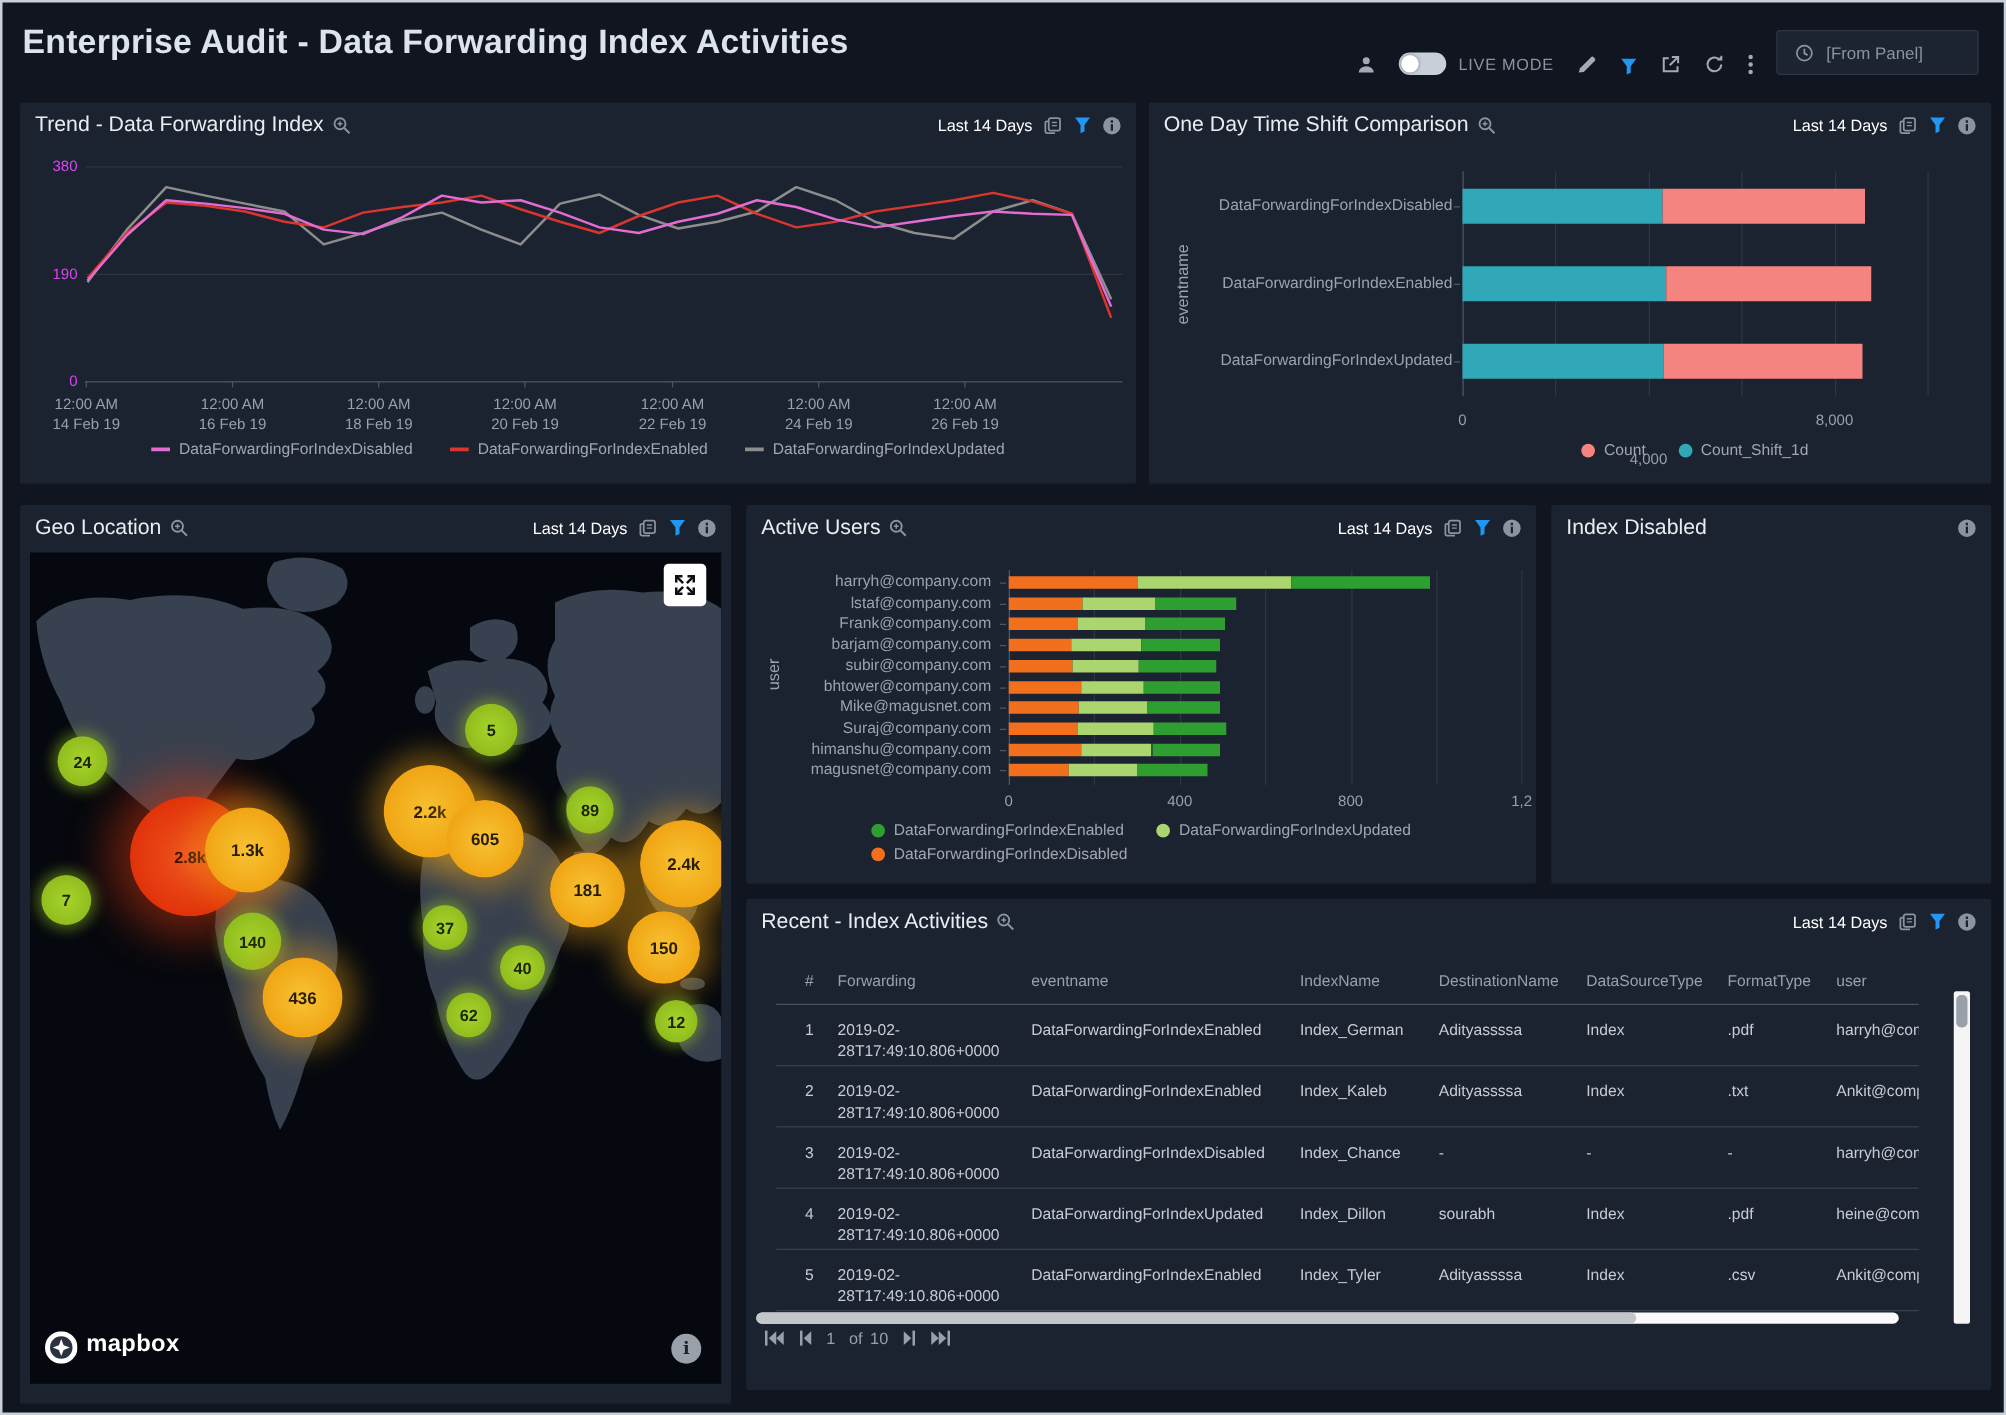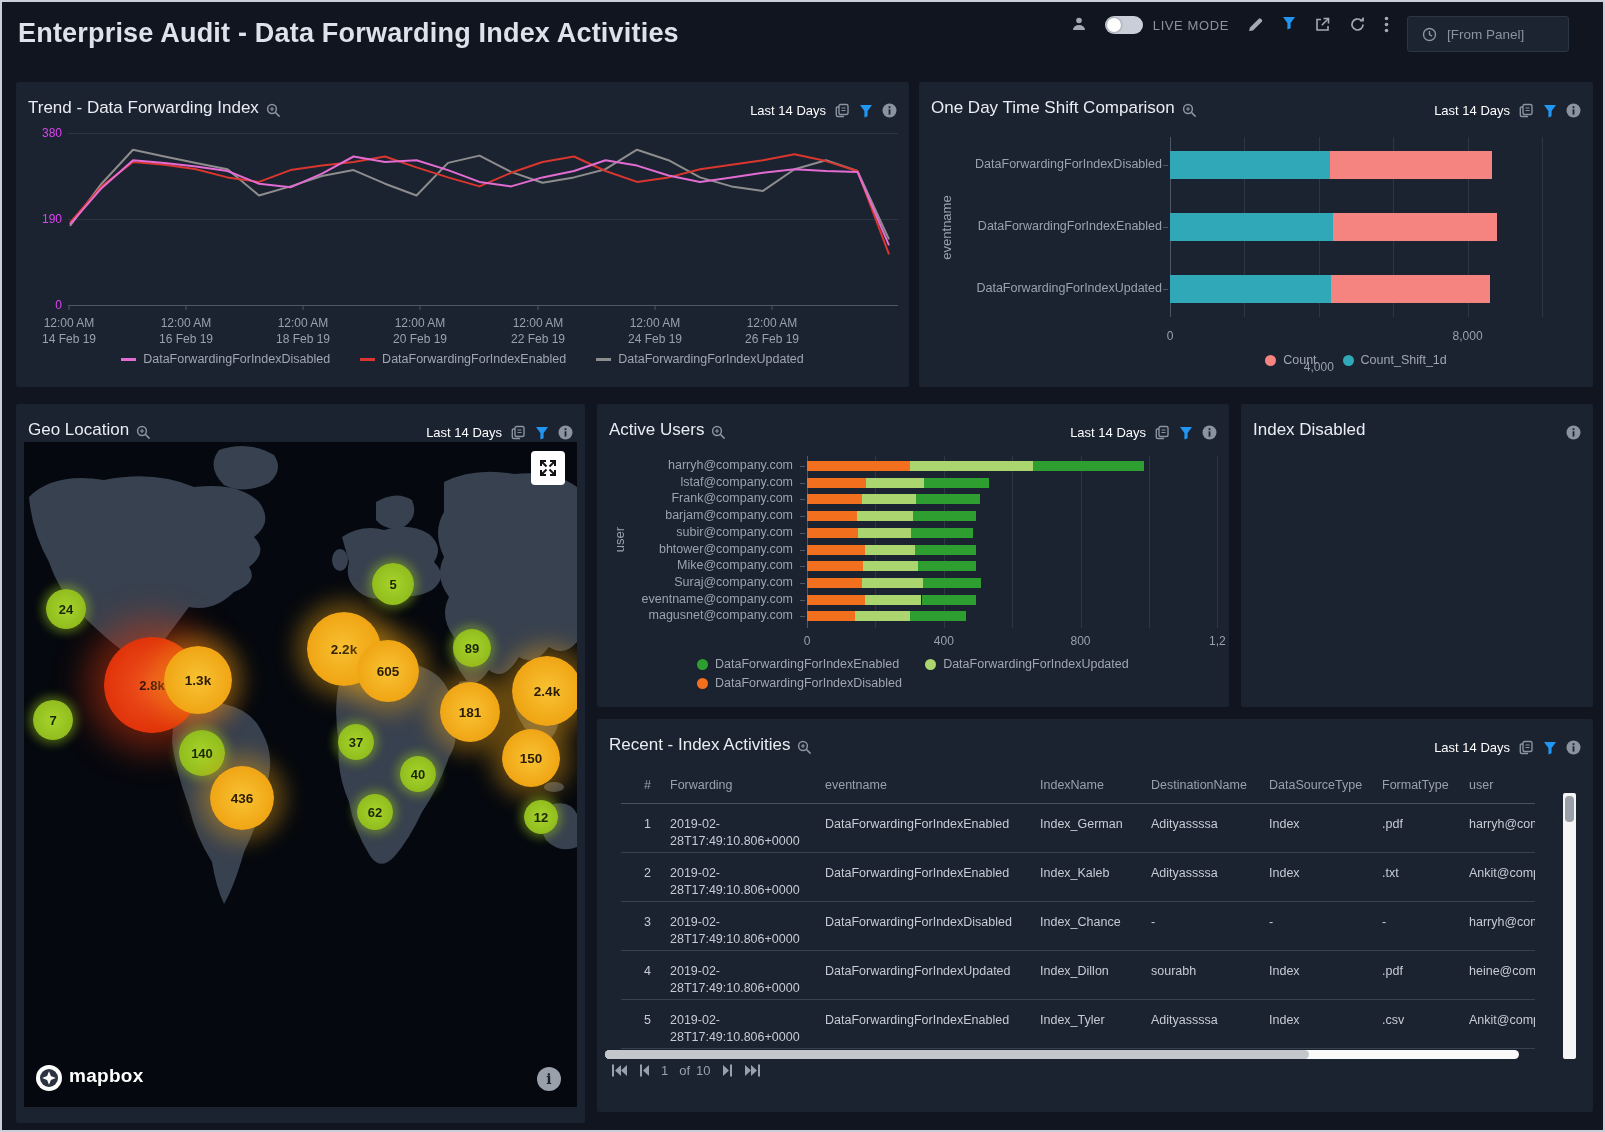--- a/index.html
+++ b/index.html
@@ -13,7 +13,7 @@
   }
   .hdr { position:absolute; left:0; top:0; width:100%; height:72px; display:flex; align-items:center; }
   .hdr-title { position:absolute; left:16px; top:16px; font-size:27px; font-weight:600; color:#dde3eb; letter-spacing:.2px; }
-  .hdr-right { position:absolute; right:34px; top:14px; height:44px; display:flex; align-items:flex-start; gap:18px; }
+  .hdr-right { position:absolute; right:20px; top:14px; height:44px; display:flex; align-items:flex-end; gap:18px; }
   .toggle-wrap { display:flex; align-items:center; gap:10px; }
   .toggle { width:38px; height:18px; border-radius:9px; background:#c9cfd8; position:relative; cursor:pointer; }
   .toggle .knob { position:absolute; left:2px; top:2px; width:14px; height:14px; border-radius:50%; background:#ffffff; box-shadow:0 0 3px rgba(0,0,0,.4); }

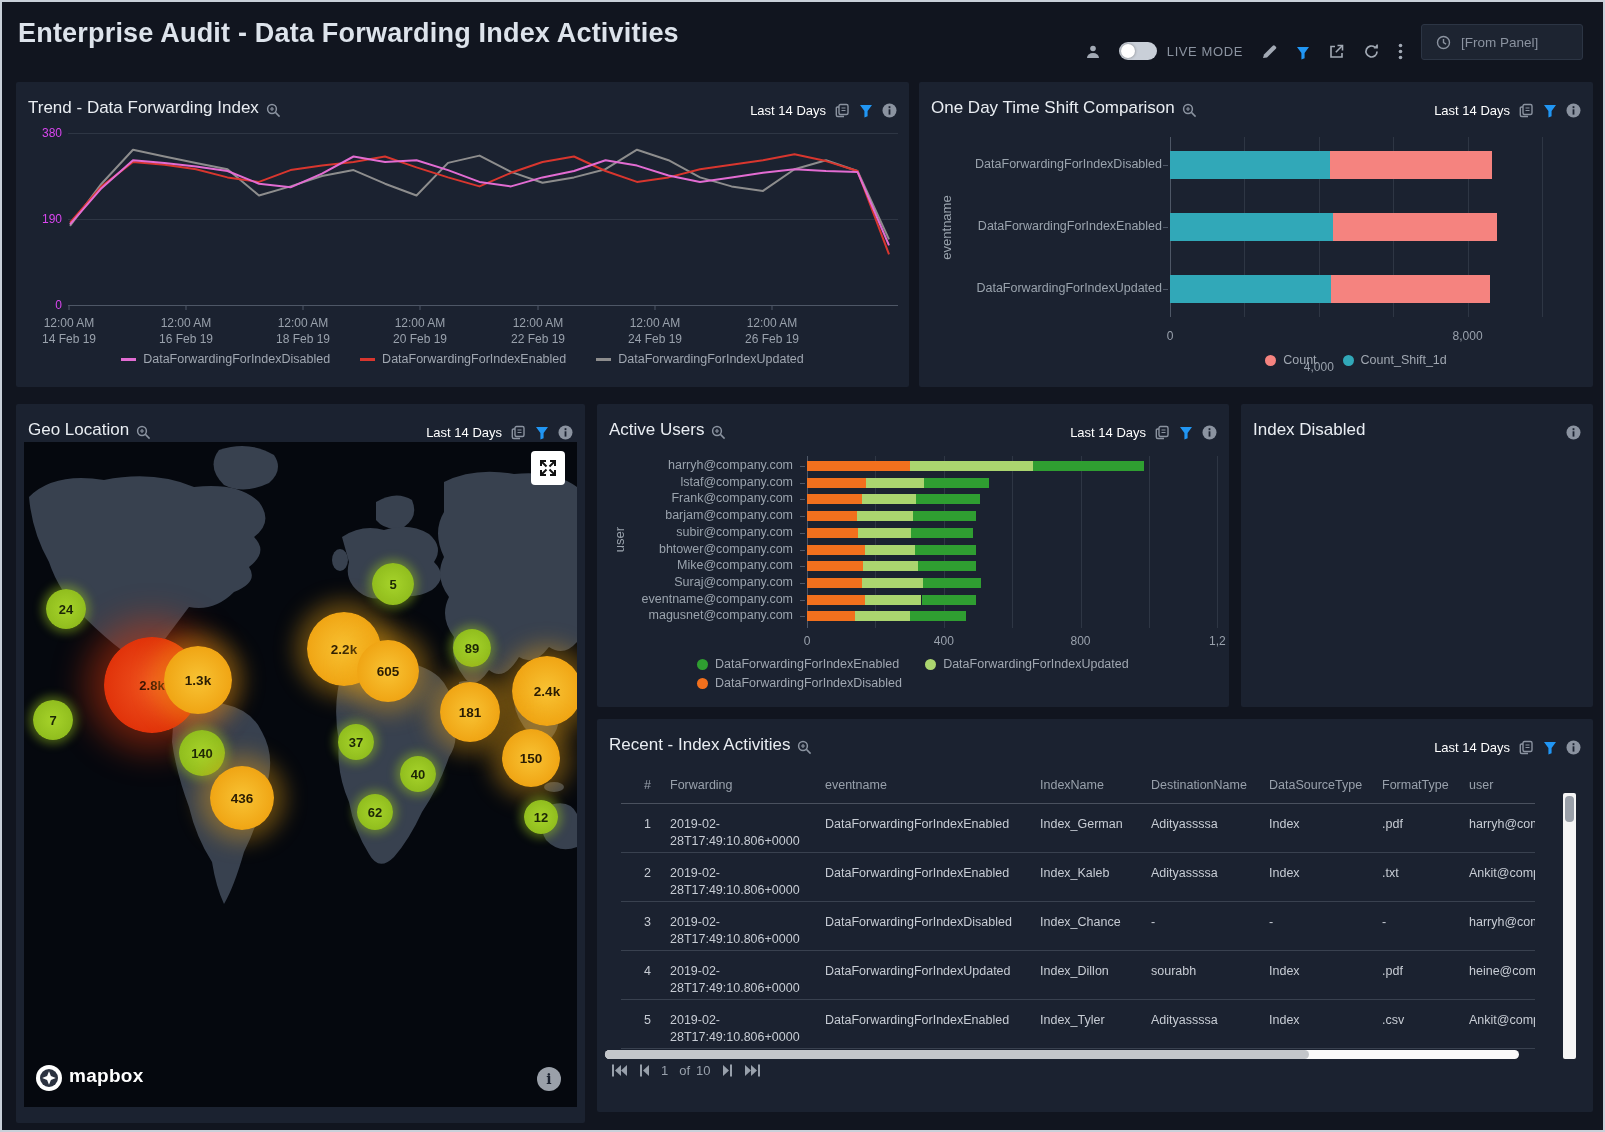--- a/index.html
+++ b/index.html
@@ -23,7 +23,7 @@
   .ic svg { display:block; }
 
   .panel { position:absolute; background:#1b2230; border-radius:2px; overflow:hidden; }
-  .phead { position:absolute; left:0; top:0; width:100%; height:36px; display:flex; align-items:flex-end; padding:0 12px; }
+  .phead { position:absolute; left:0; top:0; width:100%; height:36px; display:flex; align-items:center; padding:0 12px; }
   .ptitle { font-size:17px; color:#e9edf2; font-weight:500; margin-right:7px; white-space:nowrap; }
   .pctrl { margin-left:auto; display:flex; align-items:center; gap:9px; }
   .prange { color:#ffffff; font-size:13px; cursor:pointer; white-space:nowrap; }

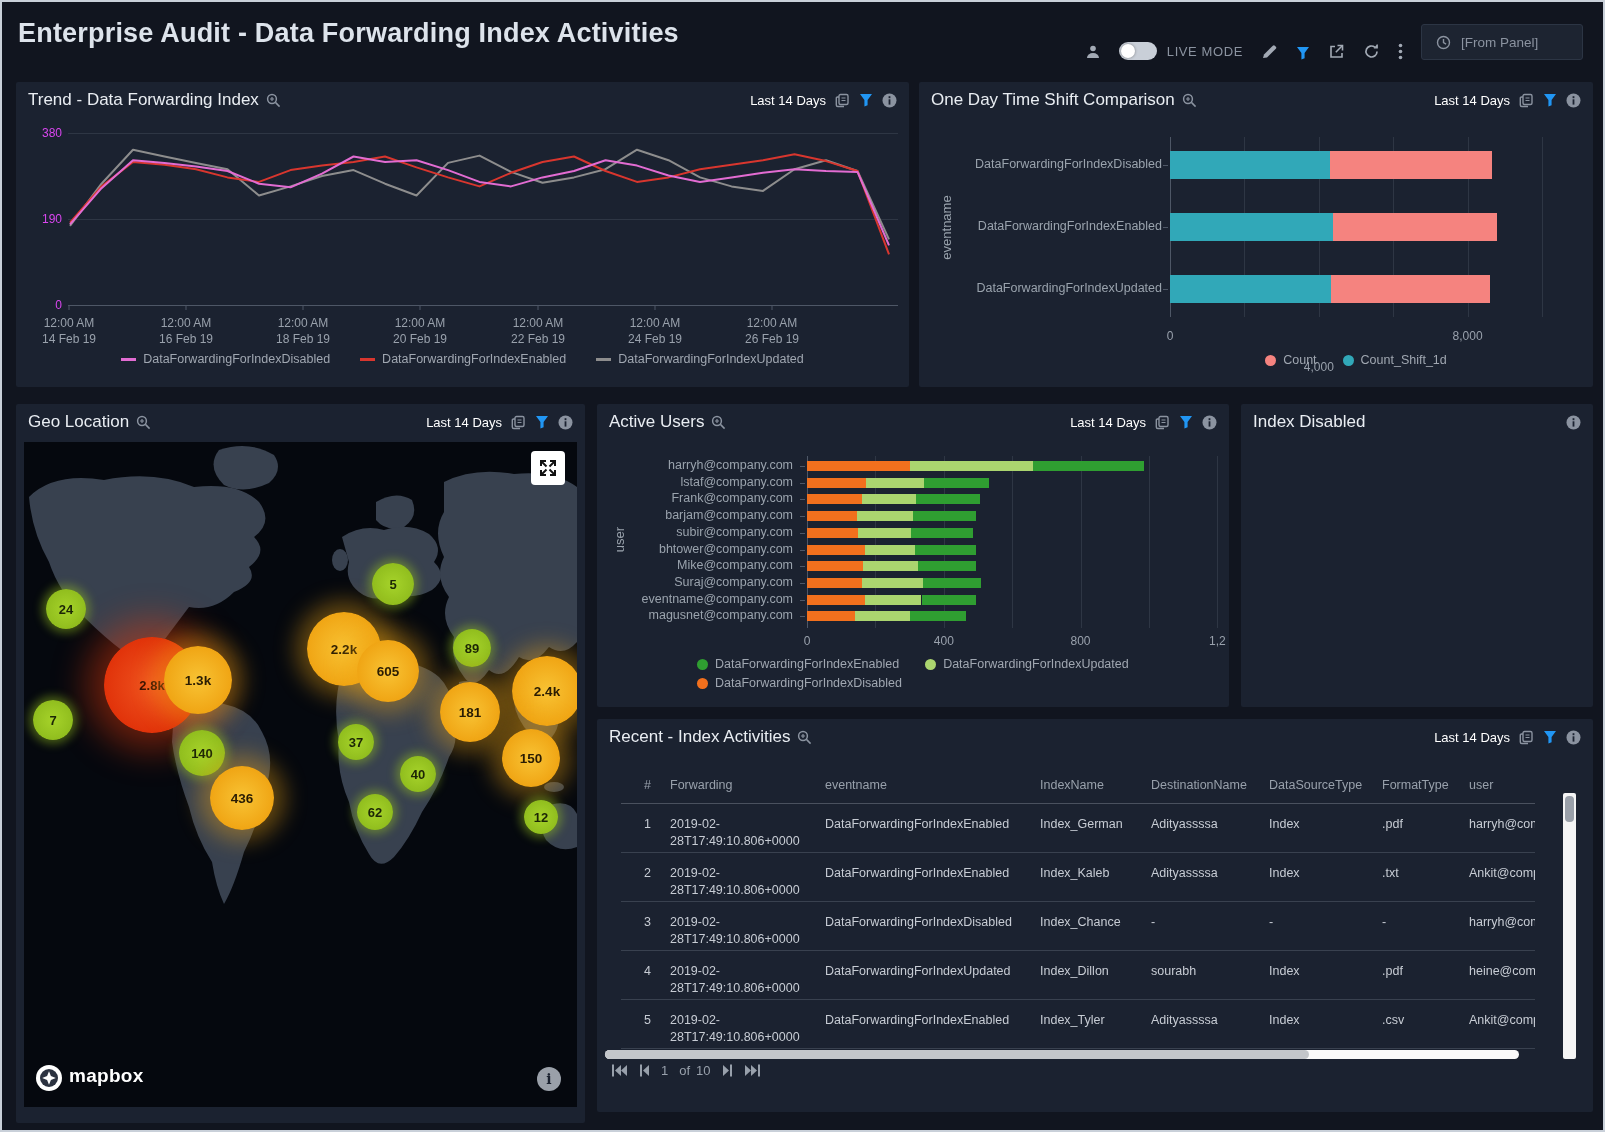--- a/index.html
+++ b/index.html
@@ -481,7 +481,7 @@
         <div class="bar-seg" style="left: 58.1px; width: 49.6px; background: rgb(171, 213, 111);"></div>
         <div class="bar-seg" style="left: 107.7px; width: 61.5px; background: rgb(47, 158, 49);"></div>
       </div>
-      <div class="cat-label" style="left: 0px; top: 154.2px; width: 196px;">Mike@company.com</div>
+      <div class="cat-label" style="left: 0px; top: 154.2px; width: 196px;">Mike@magusnet.com</div>
       <div style="position: absolute; left: 203px; top: 162.2px; width: 5px; height: 1px; background: rgb(78, 87, 102);"></div>
       <div class="bar-track" style="left: 210px; top: 157.2px; height: 10px; width: 412px;">
         <div class="bar-seg" style="left: 0px; width: 56.4px; background: rgb(242, 112, 29);"></div>

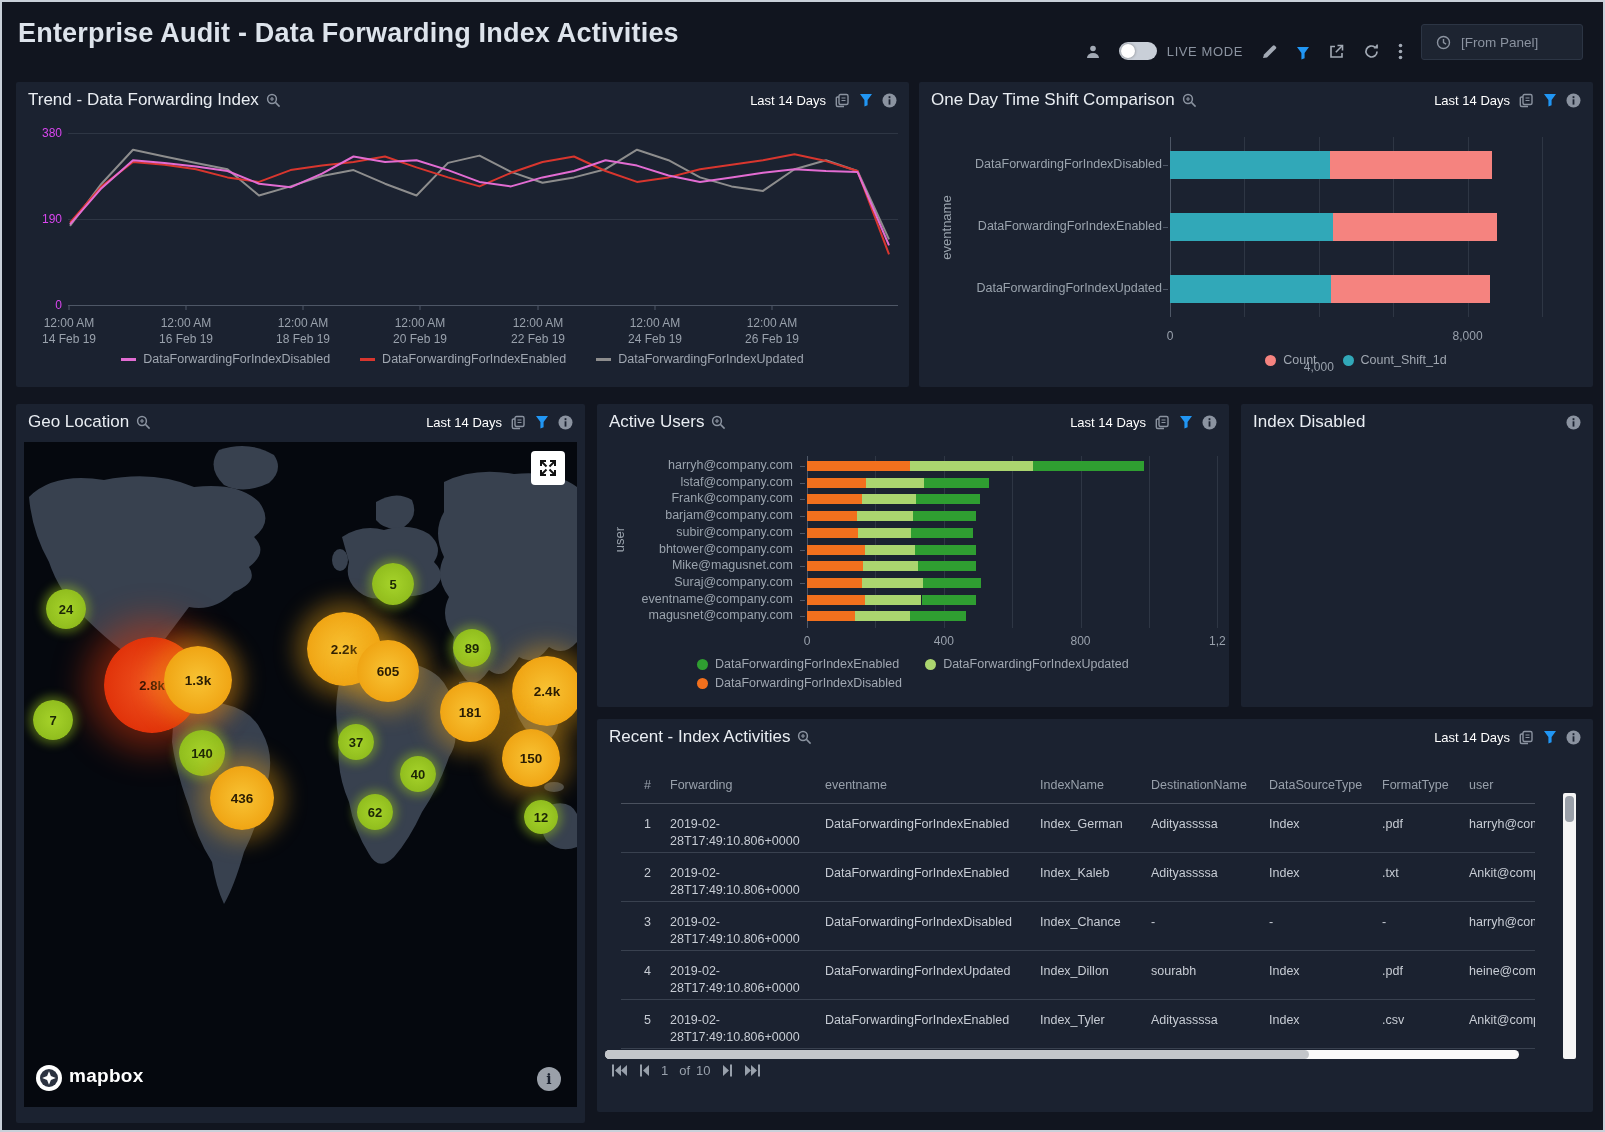--- a/index.html
+++ b/index.html
@@ -495,7 +495,7 @@
         <div class="bar-seg" style="left: 54.7px; width: 61.5px; background: rgb(171, 213, 111);"></div>
         <div class="bar-seg" style="left: 116.2px; width: 58.1px; background: rgb(47, 158, 49);"></div>
       </div>
-      <div class="cat-label" style="left: 0px; top: 187.6px; width: 196px;">eventname@company.com</div>
+      <div class="cat-label" style="left: 0px; top: 187.6px; width: 196px;">himanshu@company.com</div>
       <div style="position: absolute; left: 203px; top: 195.6px; width: 5px; height: 1px; background: rgb(78, 87, 102);"></div>
       <div class="bar-track" style="left: 210px; top: 190.6px; height: 10px; width: 412px;">
         <div class="bar-seg" style="left: 0px; width: 58.1px; background: rgb(242, 112, 29);"></div>

